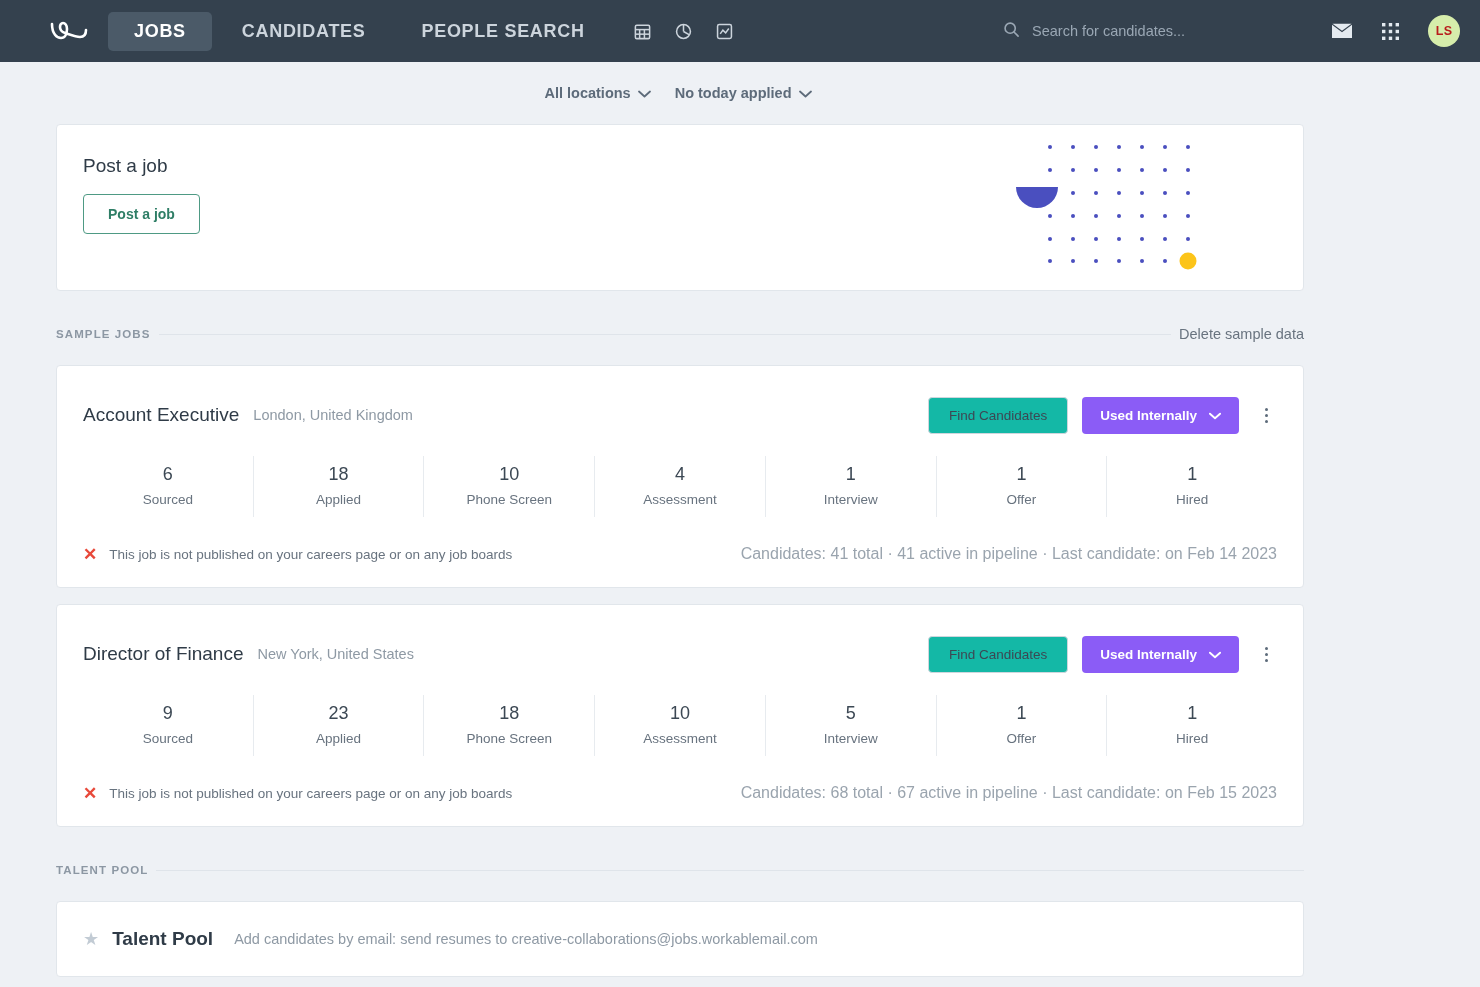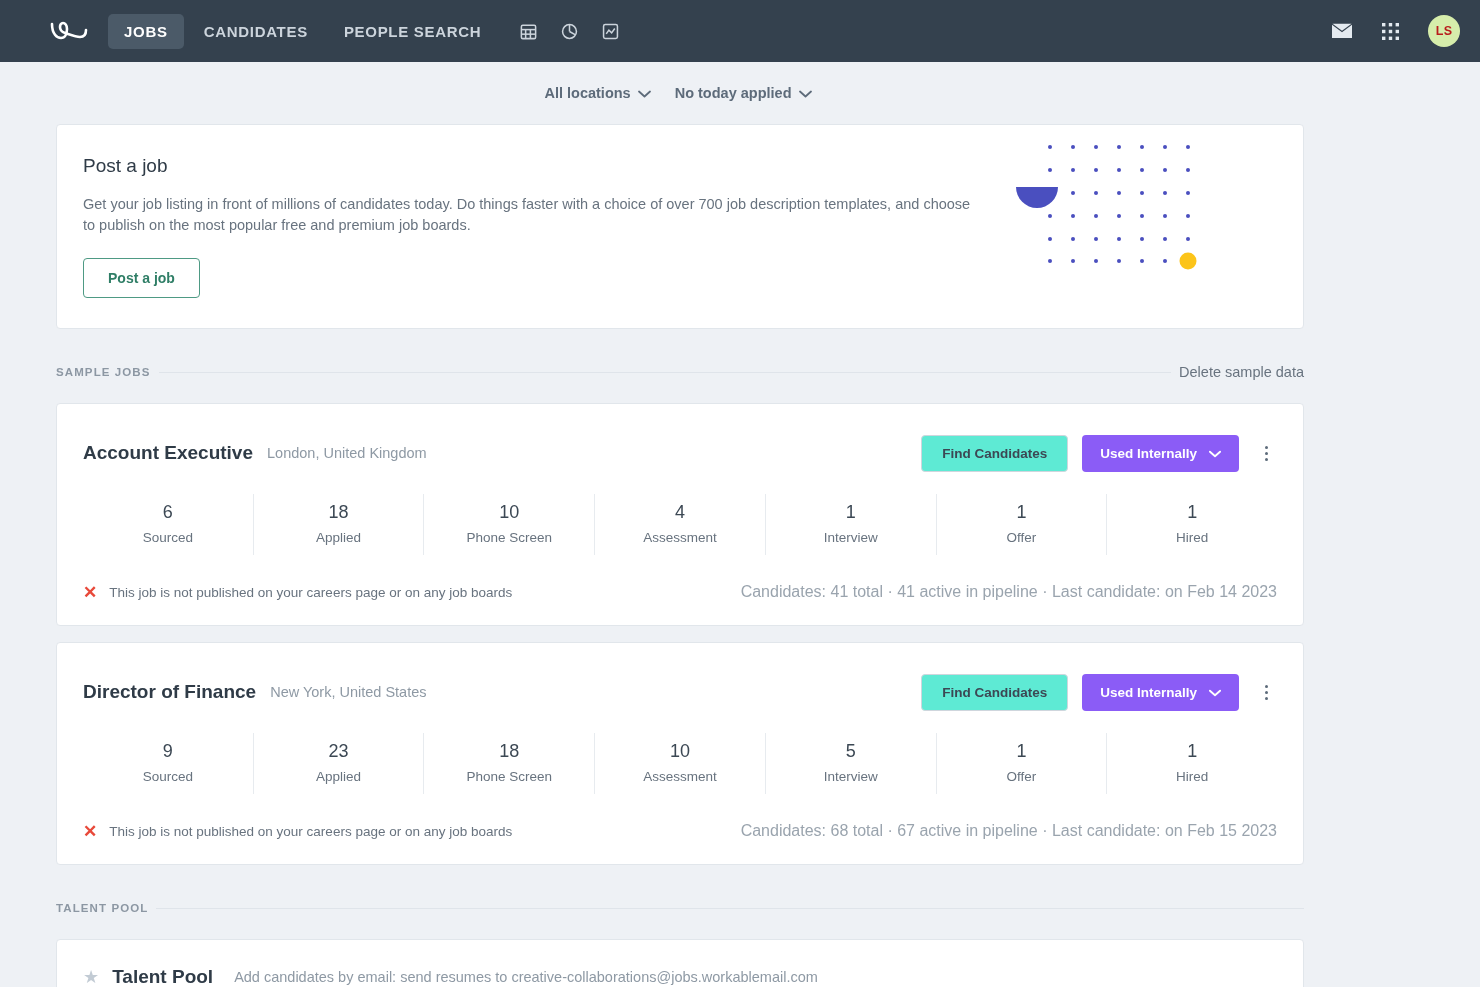--- a/index.html
+++ b/index.html
@@ -31,10 +31,10 @@
   .nav-items { display: flex; align-items: center; gap: 4px; }
   .nav-link {
     color: #ccd4dc;
-    font-size: 15px;
+    font-size: 18px;
     font-weight: bold;
     letter-spacing: 0.7px;
-    padding: 9px 16px;
+    padding: 9px 26px;
     border-radius: 5px;
     cursor: pointer;
     white-space: nowrap;

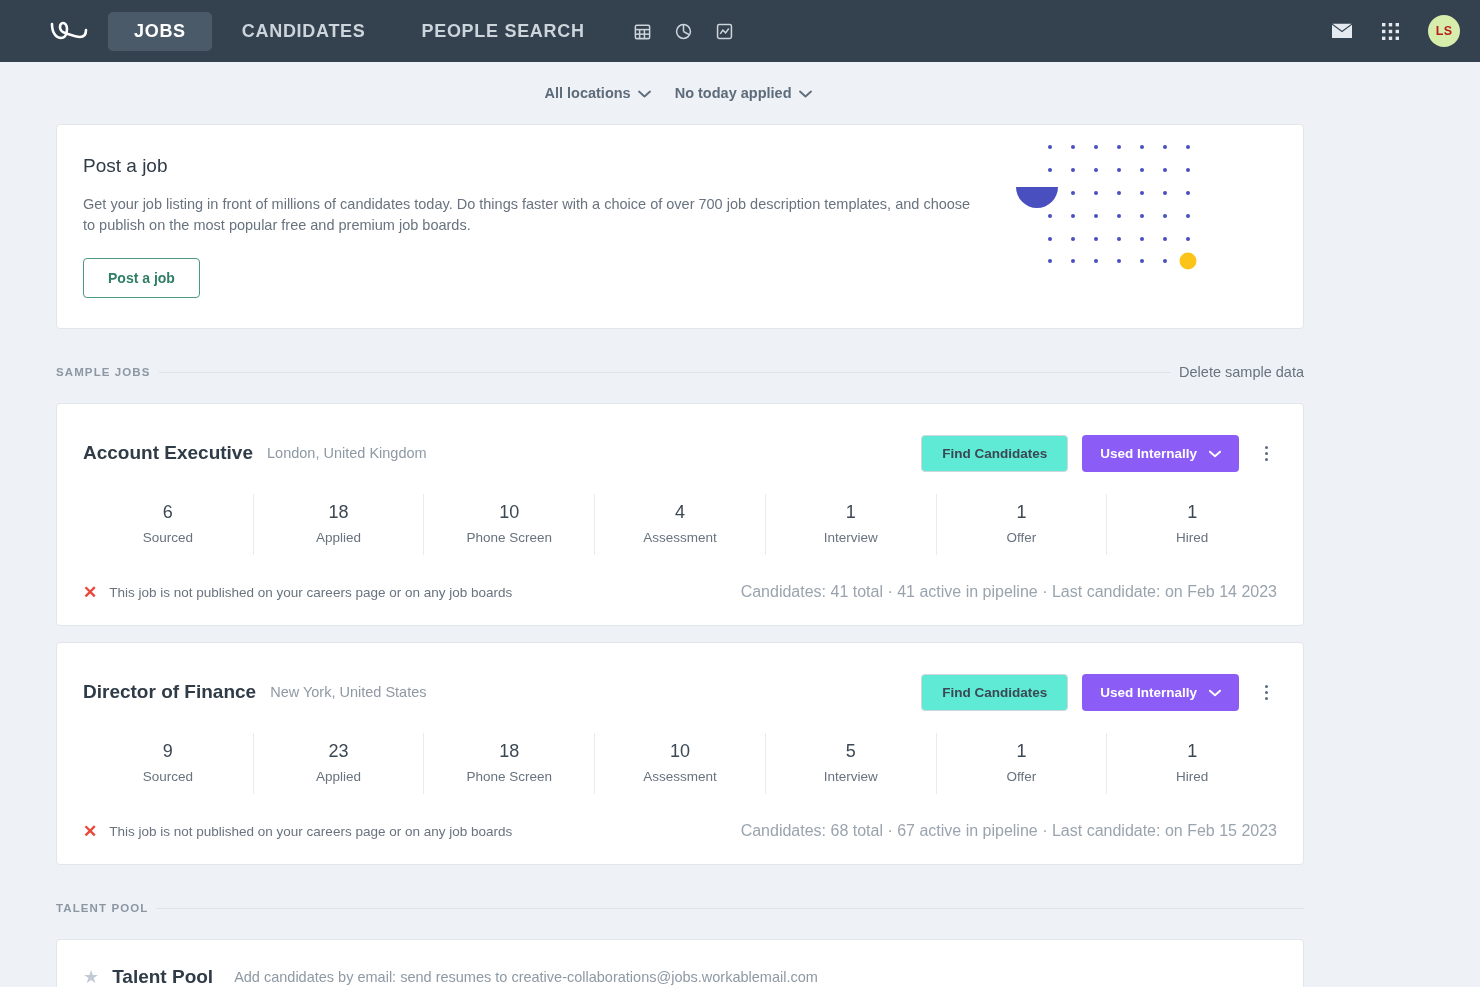--- a/index.html
+++ b/index.html
@@ -333,6 +333,15 @@
   </div>
 
   <div class="nav-right">
+    <div class="search-box">
+      <span>
+        <svg width="17" height="17" viewBox="0 0 18 18" fill="none" stroke="#9aa7b4" stroke-width="1.7">
+          <circle cx="7.6" cy="7.6" r="5.4"></circle>
+          <line x1="11.6" y1="11.6" x2="16" y2="16" stroke-linecap="round"></line>
+        </svg>
+      </span>
+      <input class="search-input" type="text" placeholder="Search for candidates..." style="">
+    </div>
 
     <div class="nav-icon">
       <svg width="22" height="17" viewBox="0 0 22 17" fill="#e4eaf0">

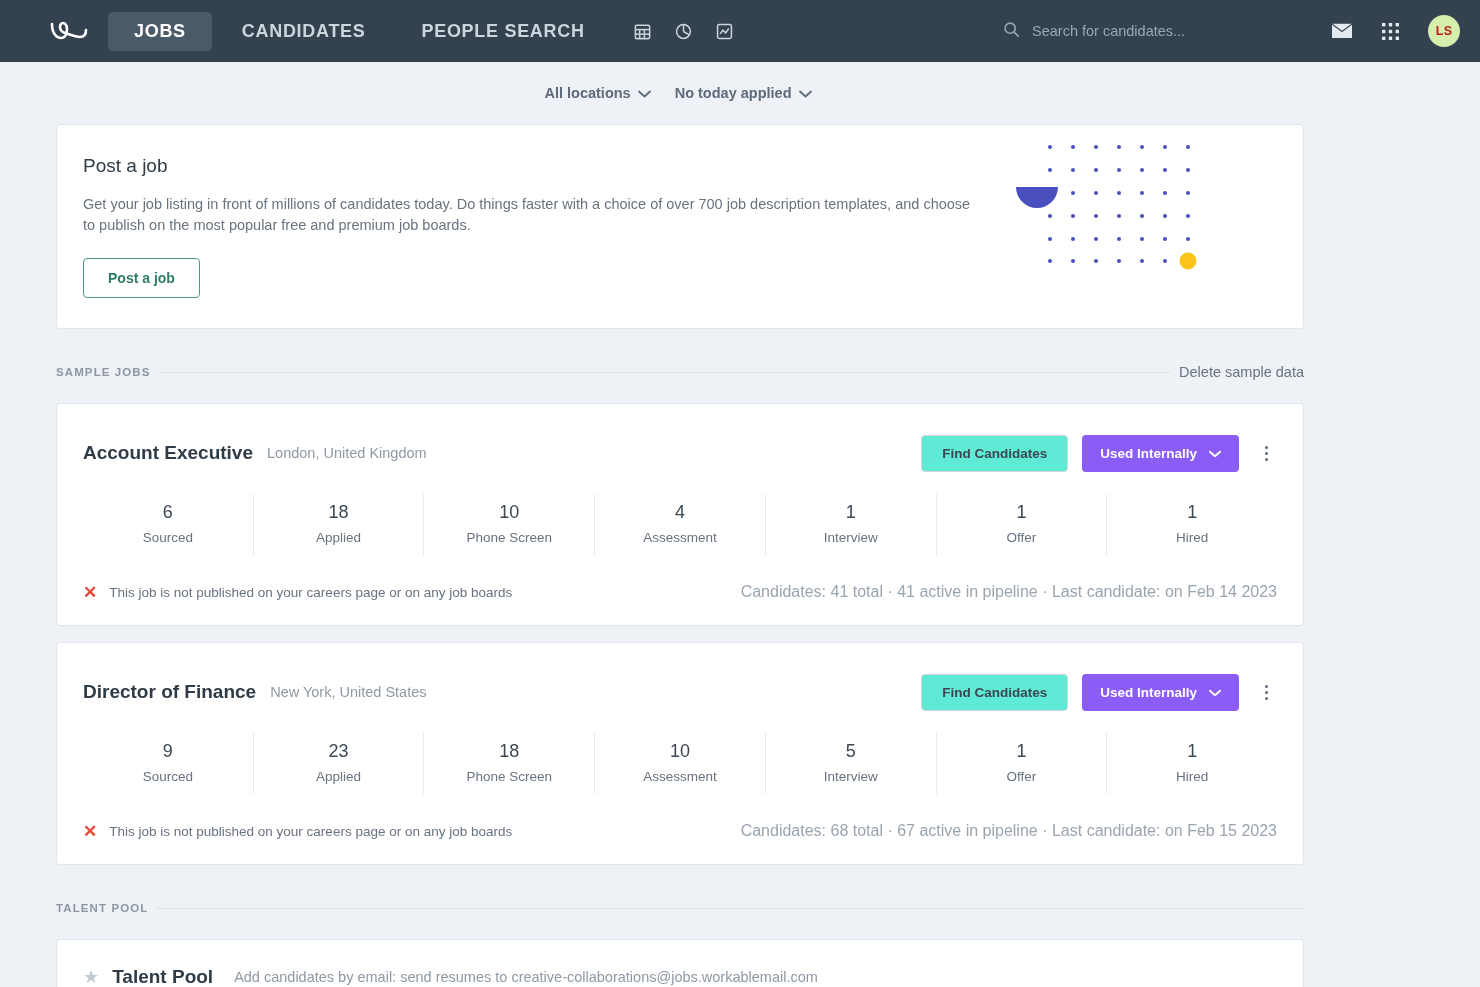--- a/index.html
+++ b/index.html
@@ -392,7 +392,6 @@
 
     <div class="card promo">
       <h2>Post a job</h2>
-      <p>Get your job listing in front of millions of candidates today. Do things faster with a choice of over 700 job description templates, and choose to publish on the most popular free and premium job boards.</p>
       <button class="btn-outline">Post a job</button>
 
       <div class="promo-art">

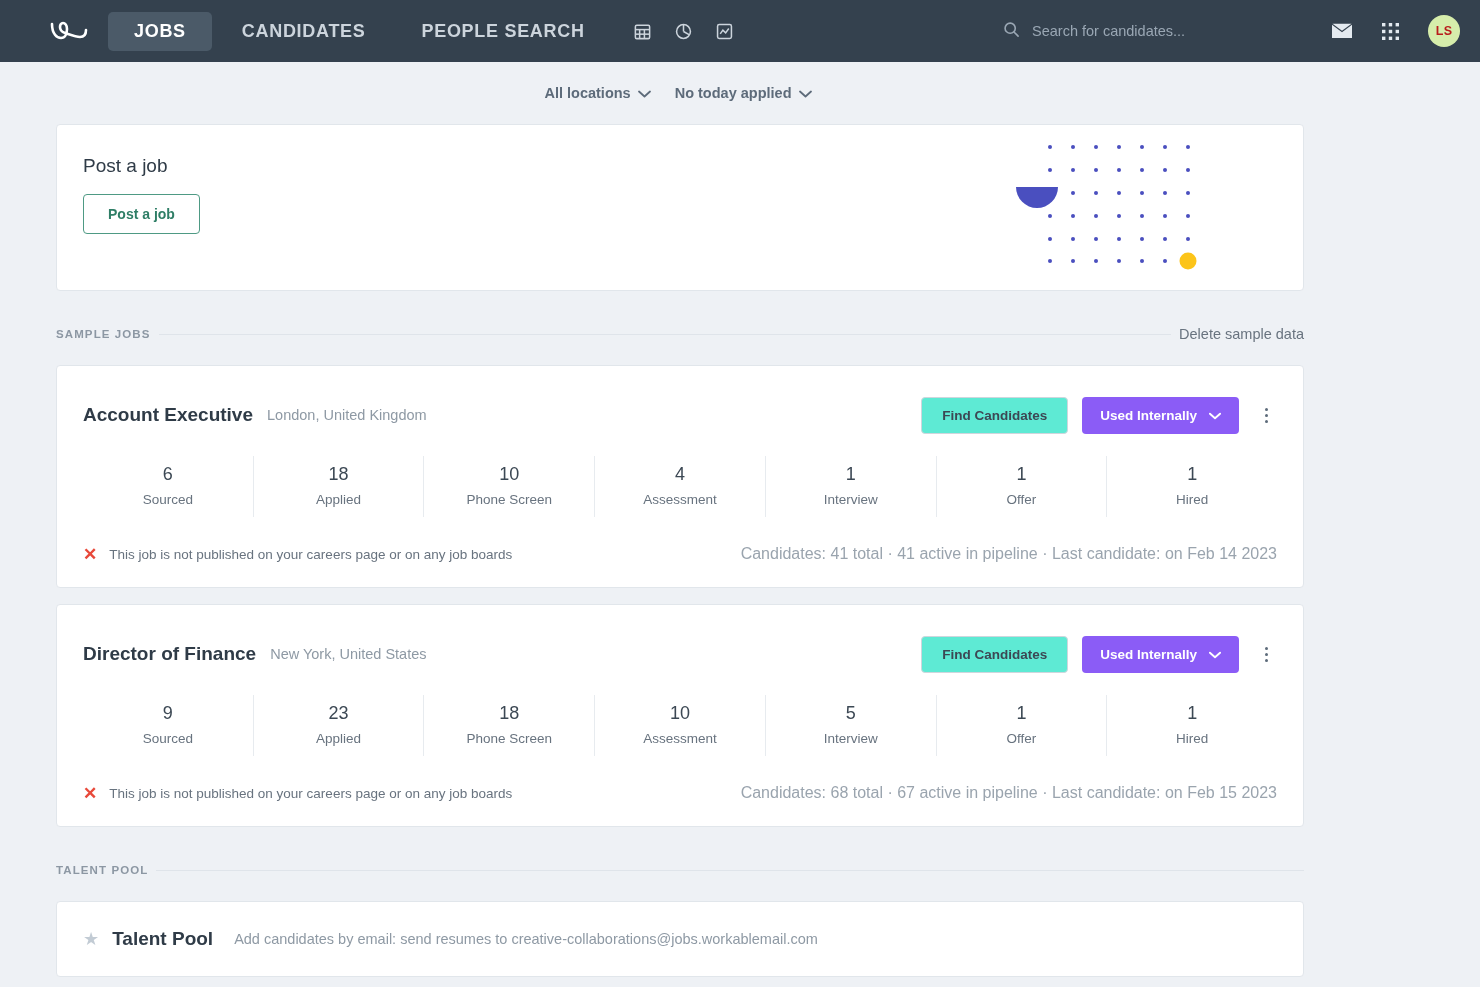--- a/index.html
+++ b/index.html
@@ -182,7 +182,7 @@
   }
   .job-title {
     font-size: 19px;
-    font-weight: bold;
+    font-weight: normal;
     color: #2f3b47;
     margin-right: 14px;
   }

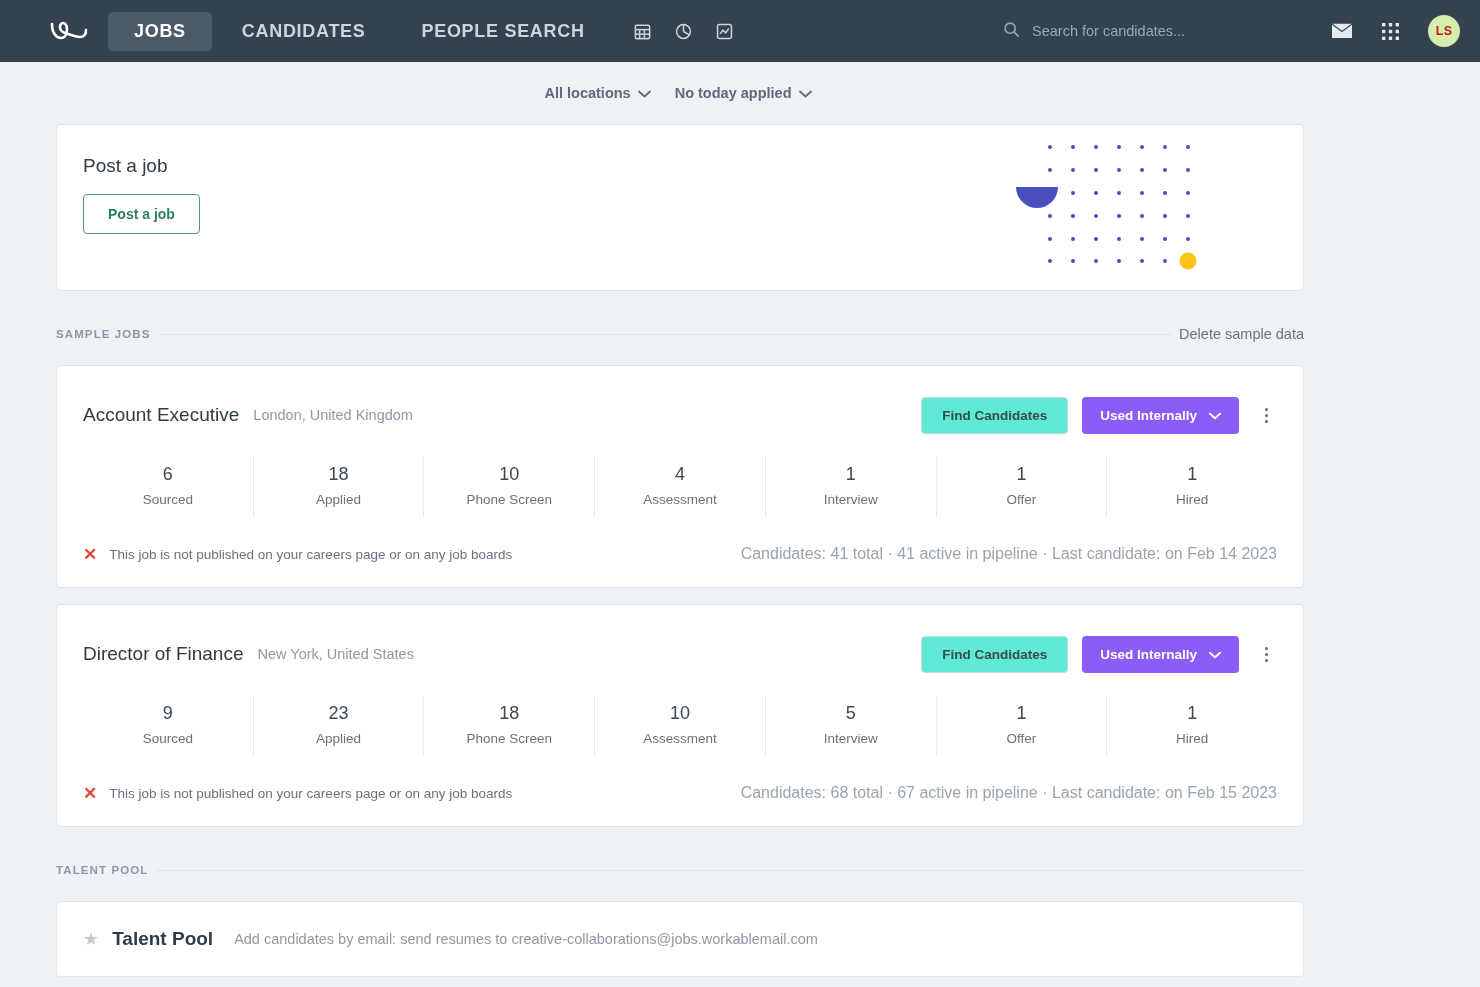--- a/index.html
+++ b/index.html
@@ -195,12 +195,12 @@
   }
   .btn-find {
     border: 1px solid #cfd6dd;
-    background: #5eead4;
+    background: #14b8a6;
     color: #3c4854;
     border-radius: 4px;
     padding: 10px 20px;
     font-size: 13.5px;
-    font-weight: bold;
+    font-weight: normal;
     cursor: pointer;
     font-family: "Liberation Sans", sans-serif;
   }

